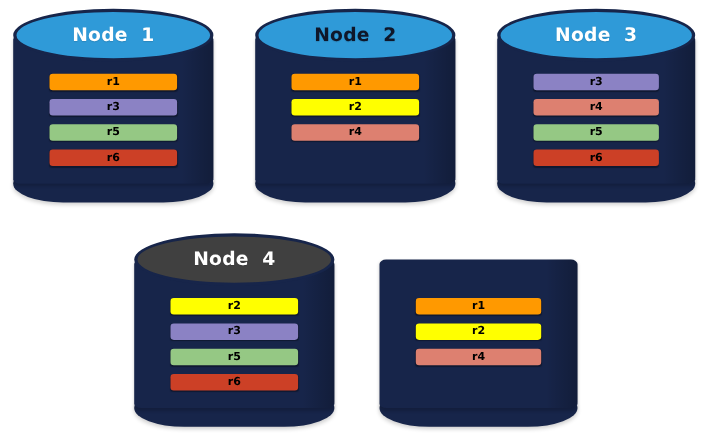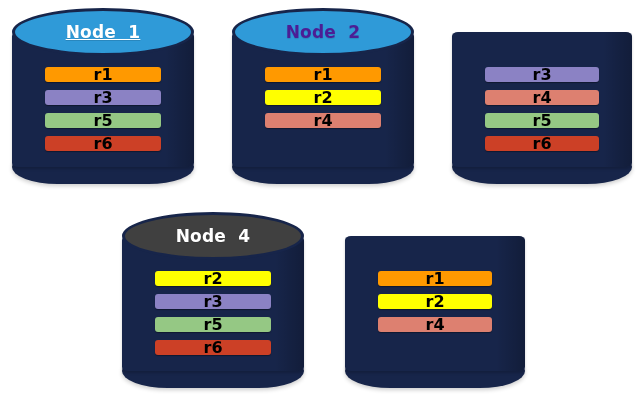--- a/index.html
+++ b/index.html
@@ -112,7 +112,7 @@
         <div class="cyl-shade"></div>
       </div>
       <div class="cyl-top" style="top: 0px; height: 48px; background: rgb(47, 154, 216); border-color: rgb(23, 37, 74);">
-        <div class="node-title" style="color: rgb(255, 255, 255); text-decoration: underline;">Node  1</div>
+        <div class="node-title" style="color: rgb(255, 255, 255);">Node  1</div>
       </div>
       <div class="records" style="top: 59px; gap: 8px;">
         <div class="record-bar" style="background: rgb(255, 153, 0); width: 116px; height: 15px;">

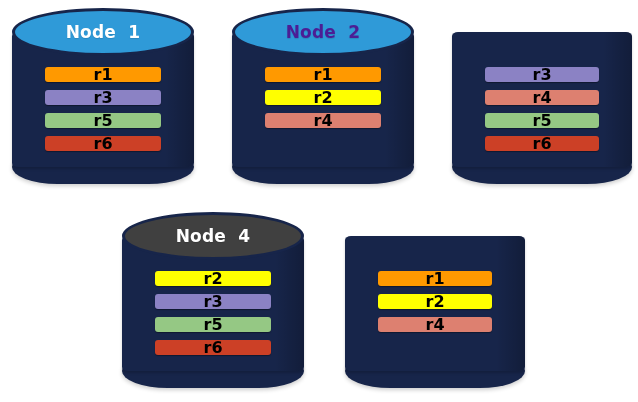--- a/index.html
+++ b/index.html
@@ -135,7 +135,7 @@
         <div class="cyl-shade"></div>
       </div>
       <div class="cyl-top" style="top: 0px; height: 48px; background: rgb(47, 154, 216); border-color: rgb(23, 37, 74);">
-        <div class="node-title" style="color: #4c1d95;">Node  2</div>
+        <div class="node-title" style="color: #0f172a;">Node  2</div>
       </div>
       <div class="records" style="top: 59px; gap: 8px;">
         <div class="record-bar" style="background: rgb(255, 153, 0); width: 116px; height: 15px;">

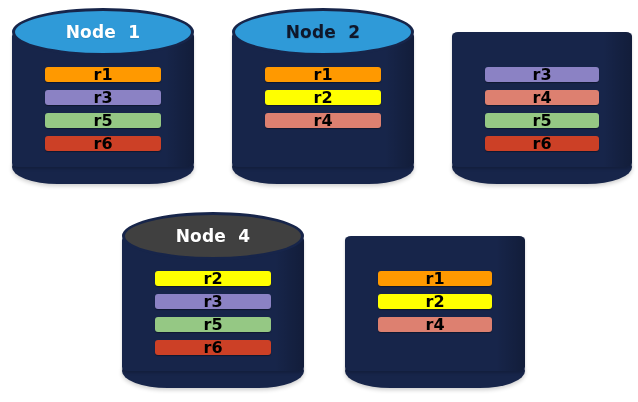--- a/index.html
+++ b/index.html
@@ -154,6 +154,9 @@
       <div class="cyl-body" style="top: 24px; height: 135px; background: rgb(23, 37, 74);">
         <div class="cyl-shade"></div>
       </div>
+      <div class="cyl-top" style="top: 0px; height: 48px; background: rgb(47, 154, 216); border-color: rgb(23, 37, 74);">
+        <div class="node-title" style="color: rgb(255, 255, 255);">Node  3</div>
+      </div>
       <div class="records" style="top: 59px; gap: 8px;">
         <div class="record-bar" style="background: rgb(139, 130, 196); width: 114px; height: 15px;">
           <span class="record-label" style="color: rgb(0, 0, 0);">r3</span>

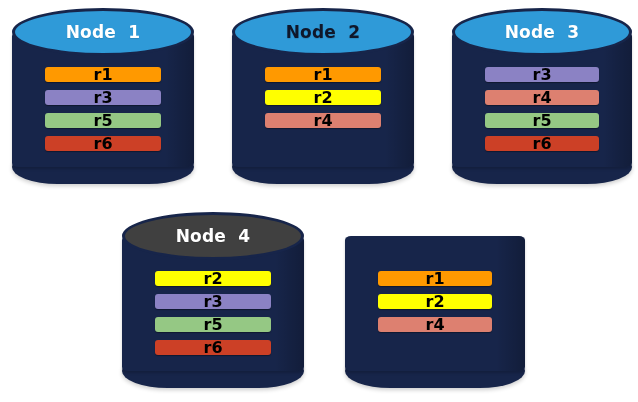--- a/index.html
+++ b/index.html
@@ -97,7 +97,7 @@
   }
   .record-label {
     color: #000000;
-    font-size: 16px;
+    font-size: 10px;
     font-weight: bold;
     line-height: 1;
   }

